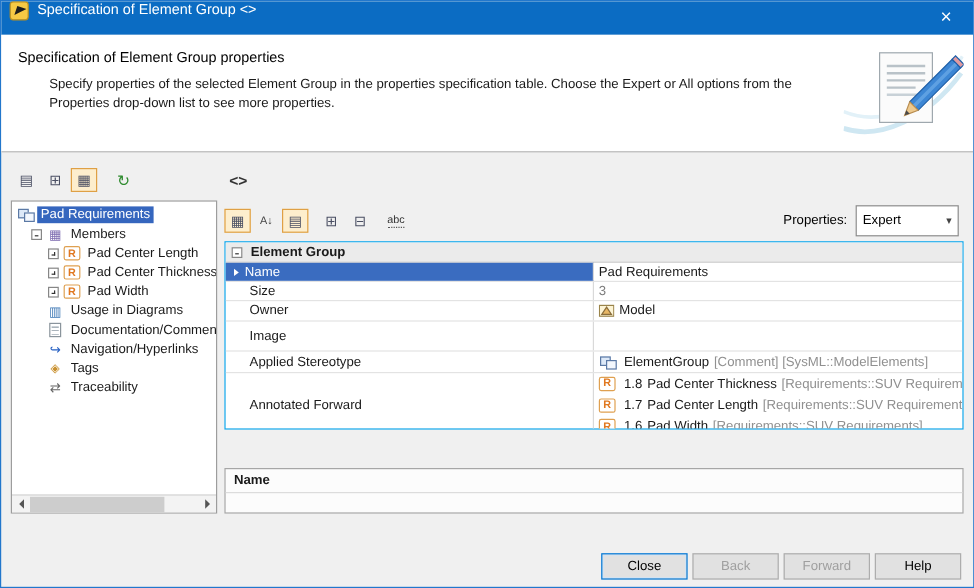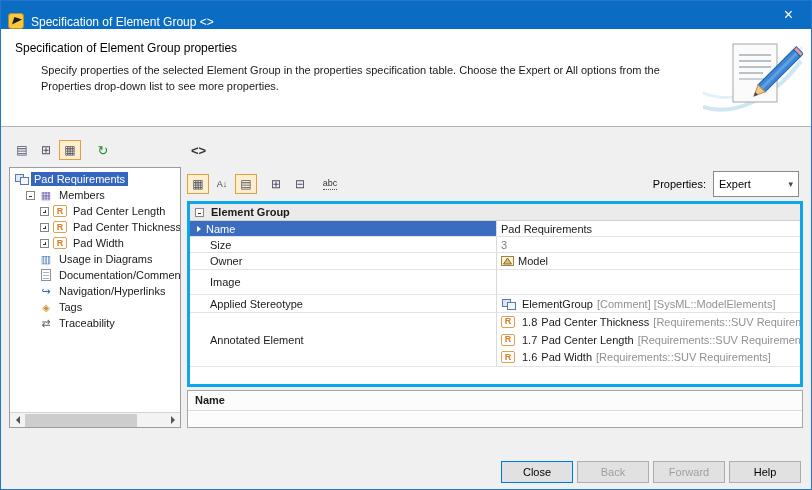--- a/index.html
+++ b/index.html
@@ -8,7 +8,7 @@
   .window{position:relative;width:812px;height:490px;background:#f0f0f0;border:1px solid #2277cc;overflow:hidden}
 
   
-  .titlebar{position:absolute;left:0;top:0;right:0;height:28px;background:#0b6cc3;display:flex;align-items:flex-end;color:#fff}
+  .titlebar{position:absolute;left:0;top:0;right:0;height:28px;background:#0b6cc3;display:flex;align-items:flex-start;color:#fff}
   .app-icon{width:16px;height:16px;margin-left:7px;background:#f6c944;border:1px solid #b98f1f;border-radius:3px;position:relative;flex:none}
   .app-icon::before{content:"";position:absolute;left:4px;top:4px;width:0;height:0;border-left:8px solid #1d1d1d;border-bottom:8px solid transparent;transform:rotate(18deg)}
   .win-title{font-size:12px;margin-left:7px;white-space:nowrap}

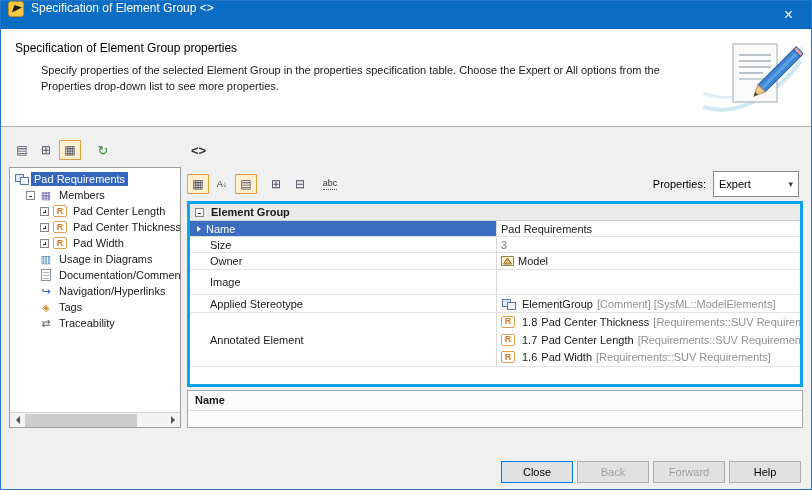--- a/index.html
+++ b/index.html
@@ -76,7 +76,7 @@
   .dd-arrow{font-size:9px;color:#444}
 
   
-  .table-panel{position:absolute;left:186px;top:200px;width:616px;height:186px;background:#fff;border:3px solid #0ea5e9;overflow:hidden}
+  .table-panel{position:absolute;left:186px;top:200px;width:616px;height:157px;background:#fff;border:1px solid #0ea5e9;overflow:hidden}
   .pgroup{display:flex;align-items:center;height:17px;background:#ebebeb;border-bottom:1px solid #d0d0d0}
   .pgroup .expander{margin-left:5px}
   .pgroup-label{font-size:11px;font-weight:bold;color:#1a1a1a;margin-left:3px}

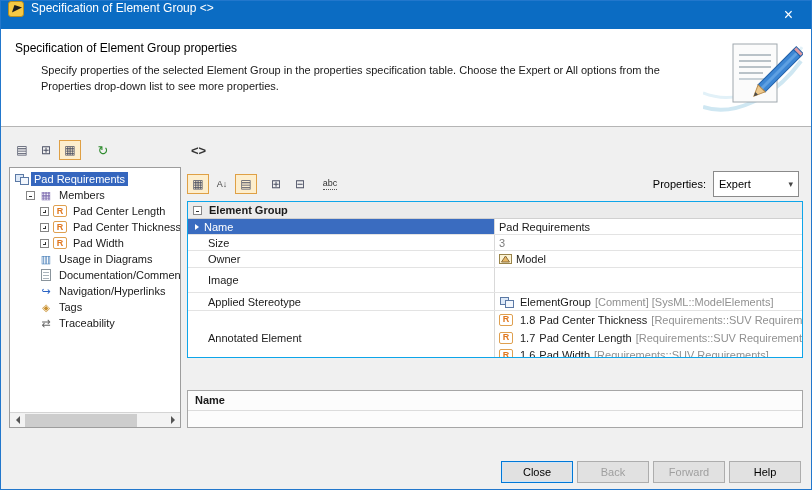--- a/index.html
+++ b/index.html
@@ -305,7 +305,7 @@
 
     <div class="prow" style="height:54px">
       <div class="pname">
-          <span>Annotated Element</span>
+          <span>Annotated Forward</span>
         </div>
       <div class="pval col">
         <div class="aline">

